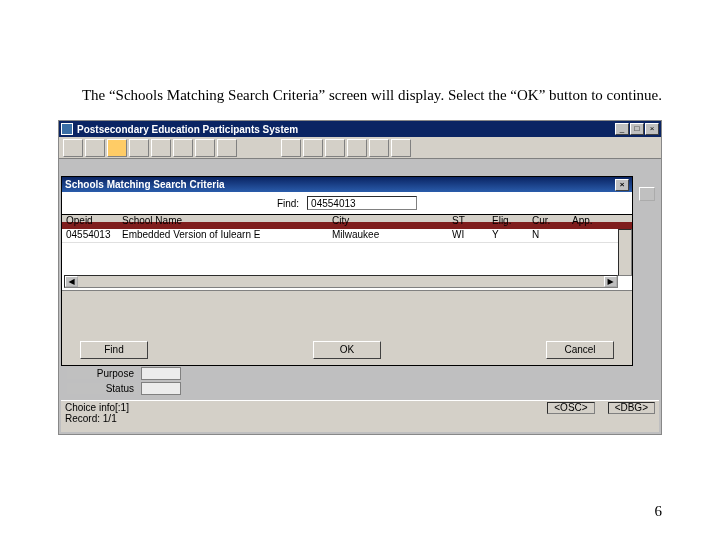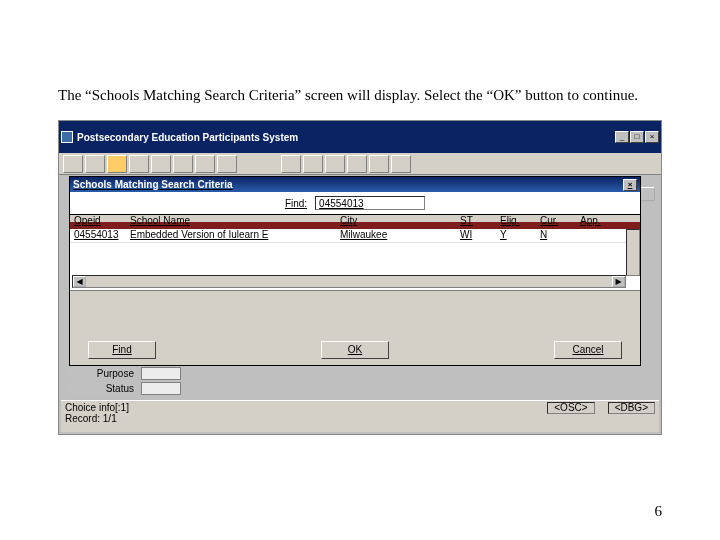--- a/index.html
+++ b/index.html
@@ -20,6 +20,7 @@
   .instruction {
     font-size: 15px;
     line-height: 1.35;
+    text-align: right;
   }
   .screenshot {
     width: 100%;

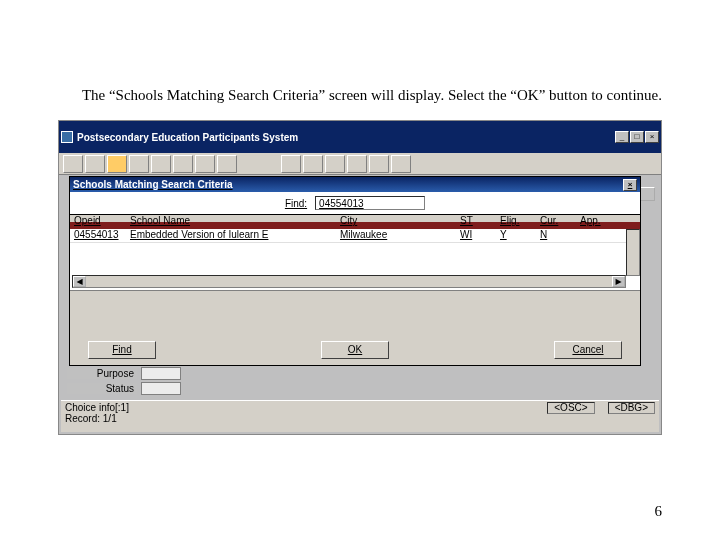--- a/index.html
+++ b/index.html
@@ -35,7 +35,7 @@
   
   .app-titlebar {
     background: linear-gradient(#0a2463, #0a2463);
-    height: 32px;
+    height: 16px;
     display: flex;
     align-items: center;
     color: #fff;

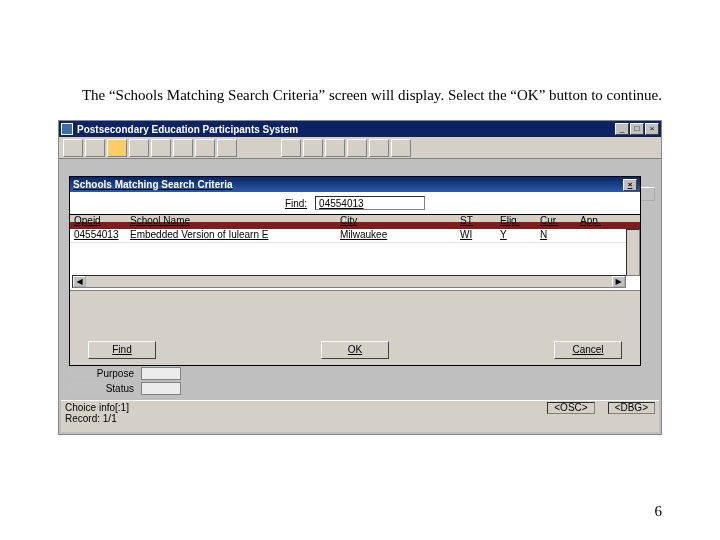--- a/index.html
+++ b/index.html
@@ -112,14 +112,13 @@
   
   .dialog {
     position: absolute;
-    top: 55px; left: 10px;
+    top: 55px; left: 2px;
     width: 572px;
     height: 190px;
     background: #fff;
     border: 1px solid #000;
     display: flex;
     flex-direction: column;
-    text-decoration: underline;
   }
   .dialog-titlebar {
     height: 15px;

